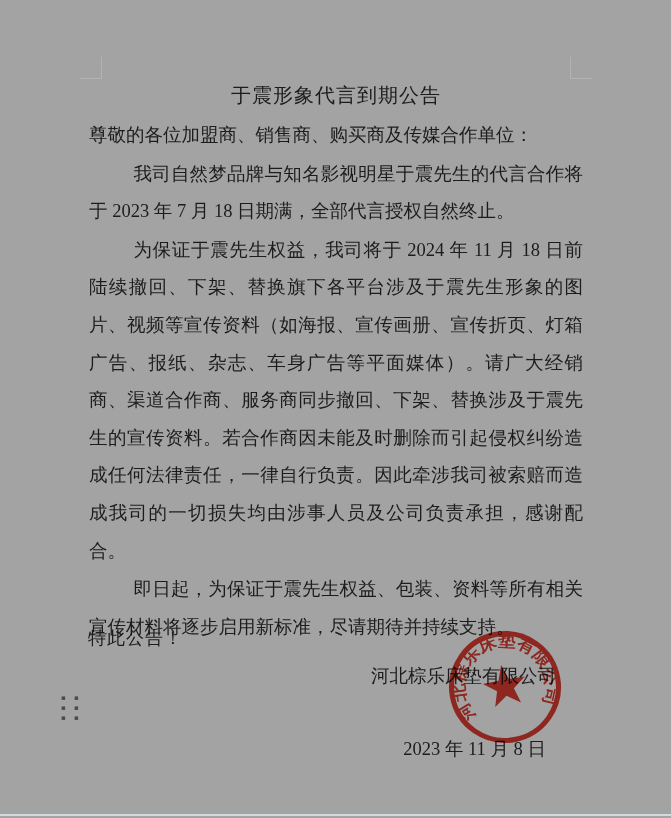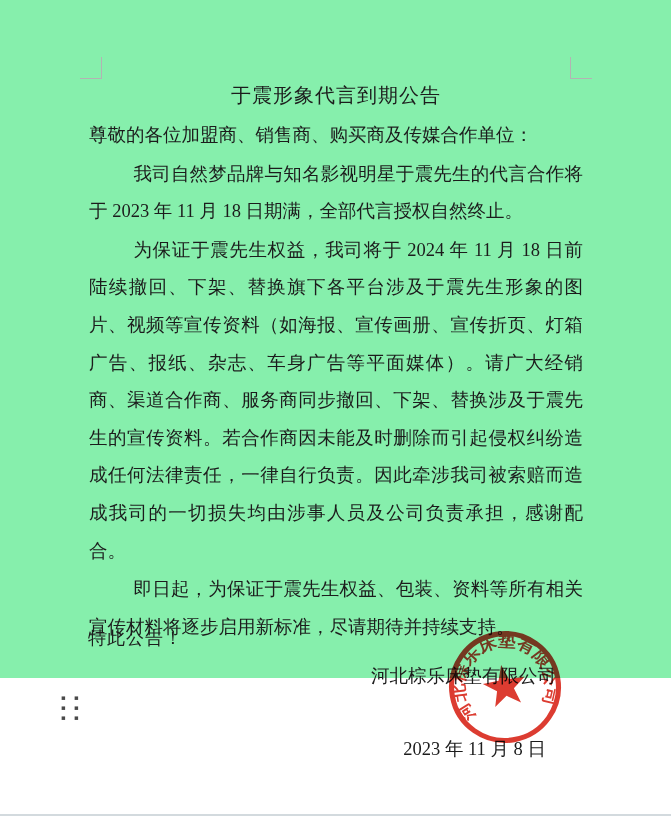--- a/index.html
+++ b/index.html
@@ -14,8 +14,8 @@
   .page {
     position: relative;
     width: 671px;
-    height: 678px;
-    background: #86efac;
+    height: 818px;
+    background: #a3a3a3;
     color: #1c1c1c;
   }
   

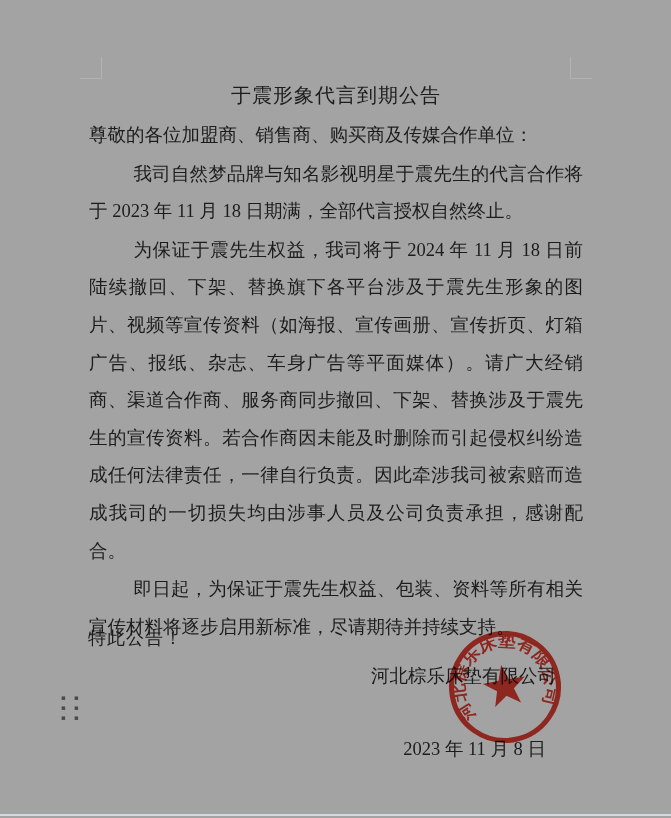--- a/index.html
+++ b/index.html
@@ -123,7 +123,7 @@
 
   <div class="content">
     <p>尊敬的各位加盟商、销售商、购买商及传媒合作单位：</p>
-    <p class="indent">我司自然梦品牌与知名影视明星于震先生的代言合作将于 2023 年 11 月 18 日期满，全部代言授权自然终止。</p>
+    <p class="indent">我司自然梦品牌与知名影视明星于震先生的代言合作将于 2023 年 7 月 18 日期满，全部代言授权自然终止。</p>
     <p class="indent">为保证于震先生权益，我司将于 2024 年 11 月 18 日前陆续撤回、下架、替换旗下各平台涉及于震先生形象的图片、视频等宣传资料（如海报、宣传画册、宣传折页、灯箱广告、报纸、杂志、车身广告等平面媒体）。请广大经销商、渠道合作商、服务商同步撤回、下架、替换涉及于震先生的宣传资料。若合作商因未能及时删除而引起侵权纠纷造成任何法律责任，一律自行负责。因此牵涉我司被索赔而造成我司的一切损失均由涉事人员及公司负责承担，感谢配合。</p>
     <p class="indent">即日起，为保证于震先生权益、包装、资料等所有相关宣传材料将逐步启用新标准，尽请期待并持续支持。</p>
   </div>

